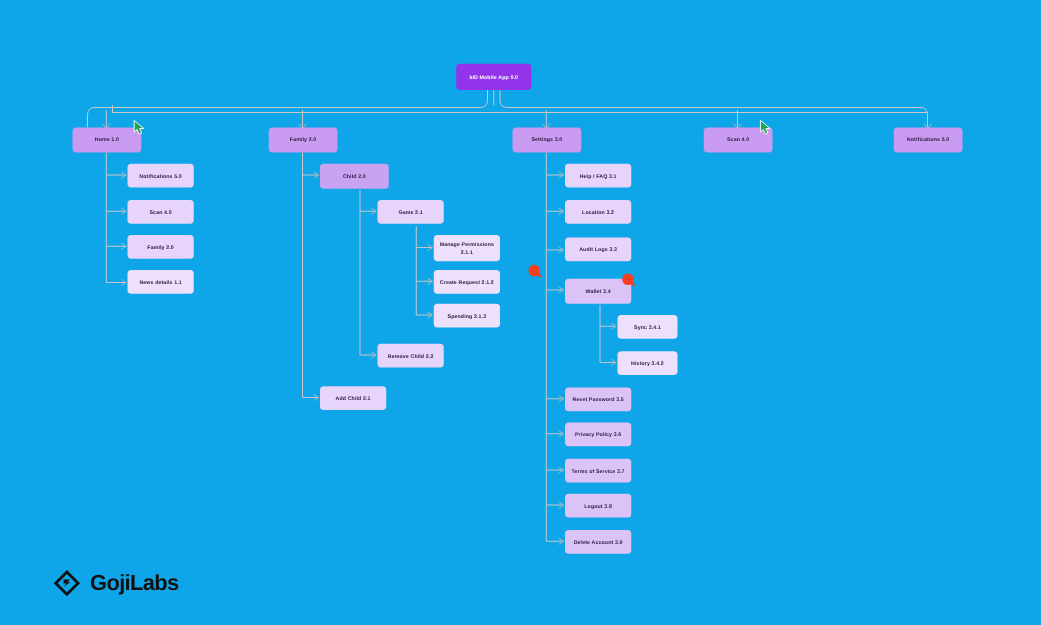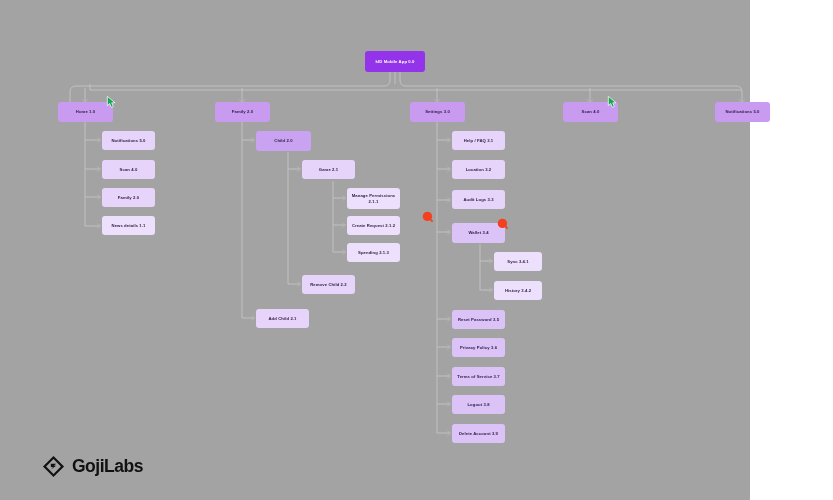--- a/index.html
+++ b/index.html
@@ -11,8 +11,8 @@
   }
   #canvas {
     position: relative;
-    width: 750px; height: 500px;
-    background: #a3a3a3;
+    width: 833px; height: 500px;
+    background: #0ea5e9;
   }
   svg.wires {
     position: absolute; left: 0; top: 0;

